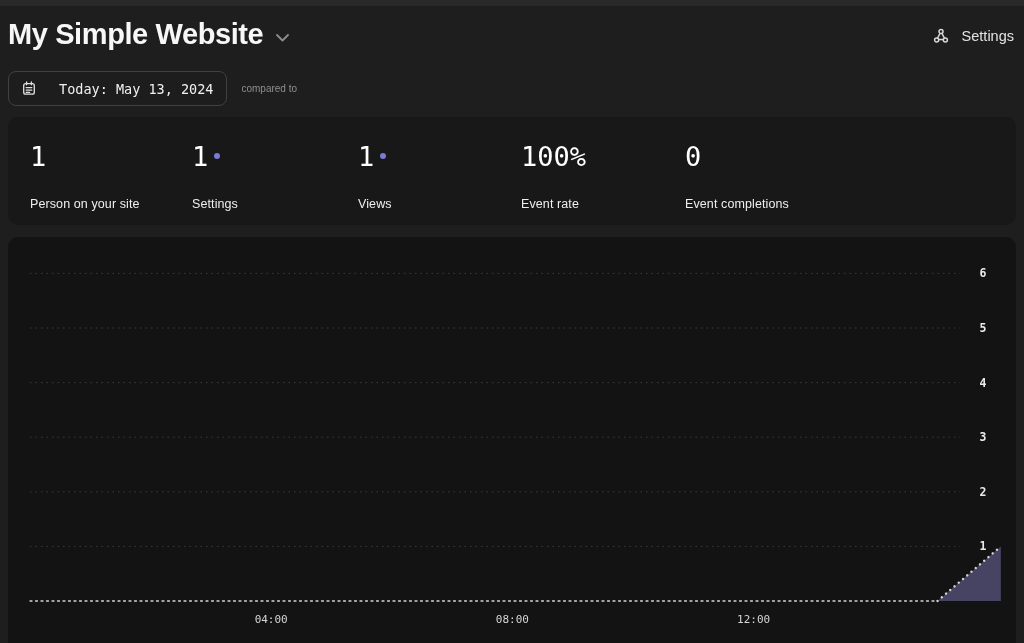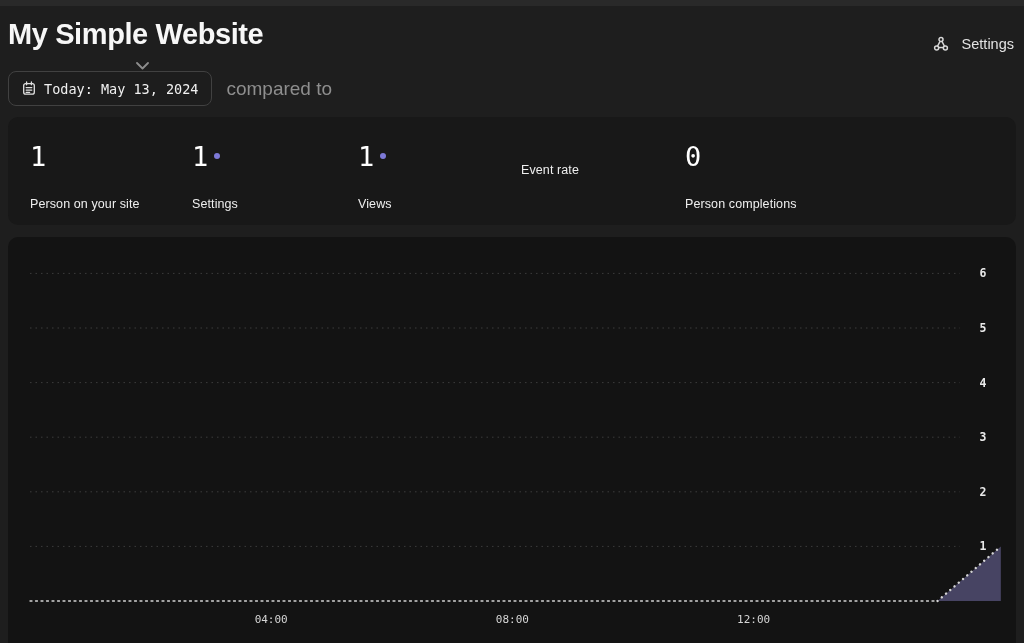--- a/index.html
+++ b/index.html
@@ -9,7 +9,7 @@
 
   
   .topbar{position:absolute;left:8px;right:10px;top:14px;display:flex;align-items:center;justify-content:space-between;}
-  .title-wrap{display:flex;align-items:center;flex-direction:column;}
+  .title-wrap{display:flex;align-items:center;}
   .site-title{margin:0;font-size:29px;font-weight:700;letter-spacing:-0.4px;color:#f7f7f7;line-height:40px;cursor:pointer;}
   .title-chevron{margin-left:13px;margin-top:8px;}
   .settings-btn{display:flex;align-items:center;gap:13px;font-size:14.5px;color:#e3e3e3;cursor:pointer;margin-top:4px;}

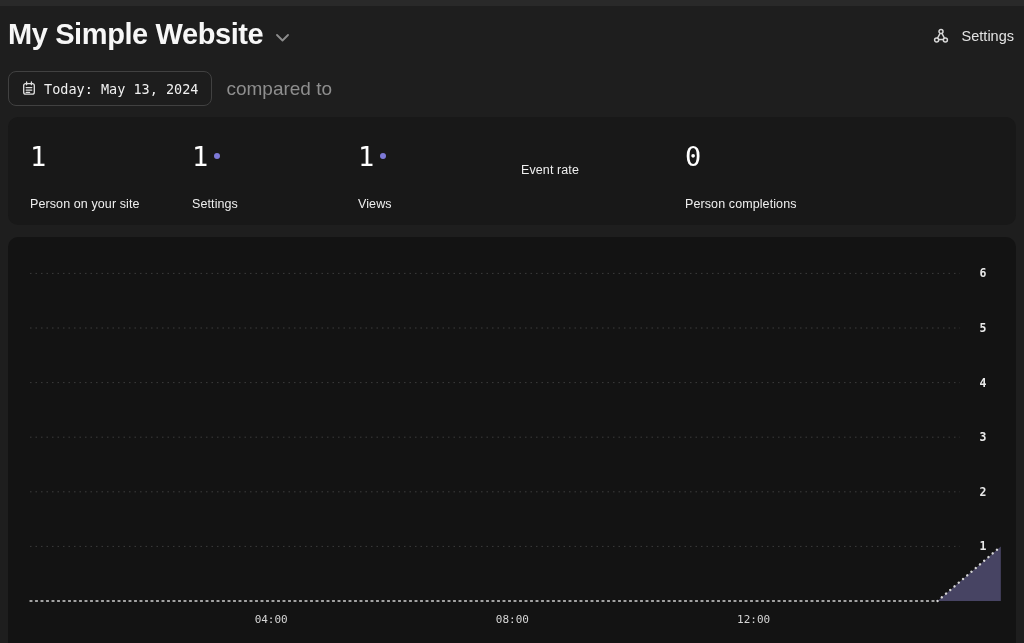--- a/index.html
+++ b/index.html
@@ -16,7 +16,7 @@
 
   
   .toolbar{position:absolute;left:8px;top:71px;display:flex;align-items:center;}
-  .btn{display:flex;align-items:center;gap:8px;height:35px;padding:0 13px;border:1px solid #414141;border-radius:8px;
+  .btn{display:flex;align-items:center;gap:23px;height:35px;padding:0 13px;border:1px solid #414141;border-radius:8px;
        background:#1d1d1d;color:#f0f0f0;font-size:14.5px;font-family:"Liberation Sans",sans-serif;cursor:pointer;box-sizing:border-box;}
   .btn .num{font-family:"DejaVu Sans Mono",monospace;font-size:13.5px;}
   .compared{margin:0 14px;font-size:19px;color:#8e8e8e;}

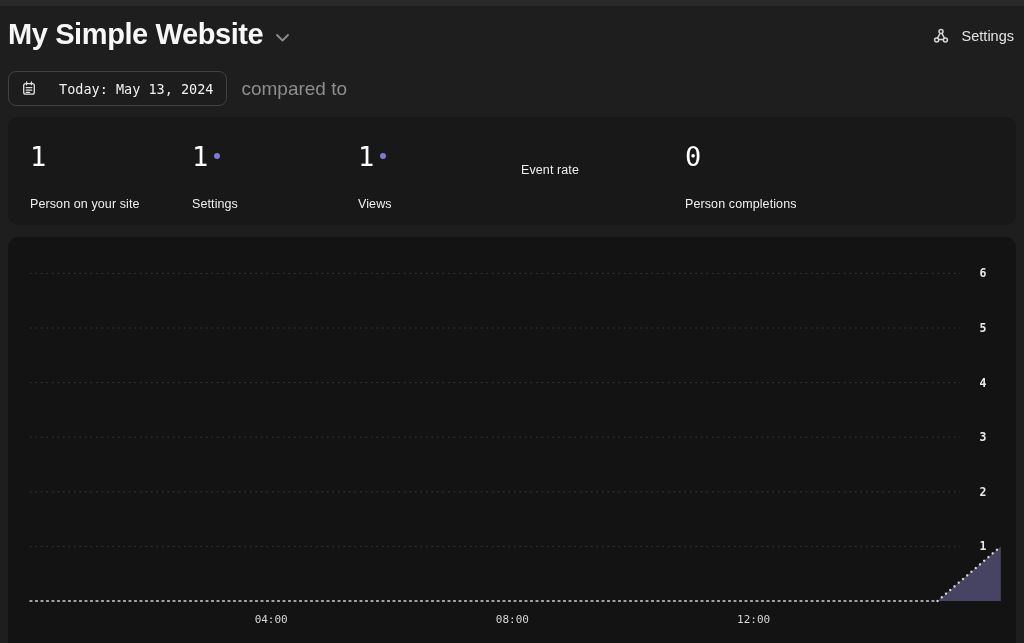--- a/index.html
+++ b/index.html
@@ -19,7 +19,7 @@
   .btn{display:flex;align-items:center;gap:23px;height:35px;padding:0 13px;border:1px solid #414141;border-radius:8px;
        background:#1d1d1d;color:#f0f0f0;font-size:14.5px;font-family:"Liberation Sans",sans-serif;cursor:pointer;box-sizing:border-box;}
   .btn .num{font-family:"DejaVu Sans Mono",monospace;font-size:13.5px;}
-  .compared{margin:0 14px;font-size:19px;color:#8e8e8e;}
+  .compared{margin:0 14px;font-size:10px;color:#8e8e8e;}
   .btn + .btn{margin-left:6px;}
   .icon{flex:0 0 auto;display:block;}
 

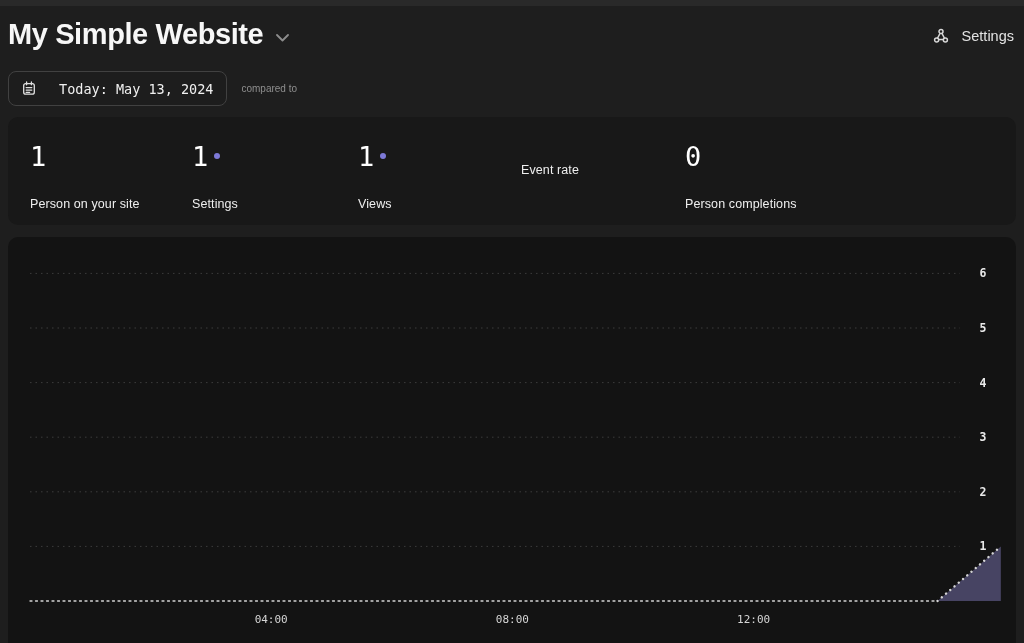--- a/index.html
+++ b/index.html
@@ -104,6 +104,9 @@
       <div class="stat-label">Views</div>
     </div>
     <div class="stat">
+      <div class="stat-value">
+          <span>100%</span>
+        </div>
       <div class="stat-label">Event rate</div>
     </div>
     <div class="stat">

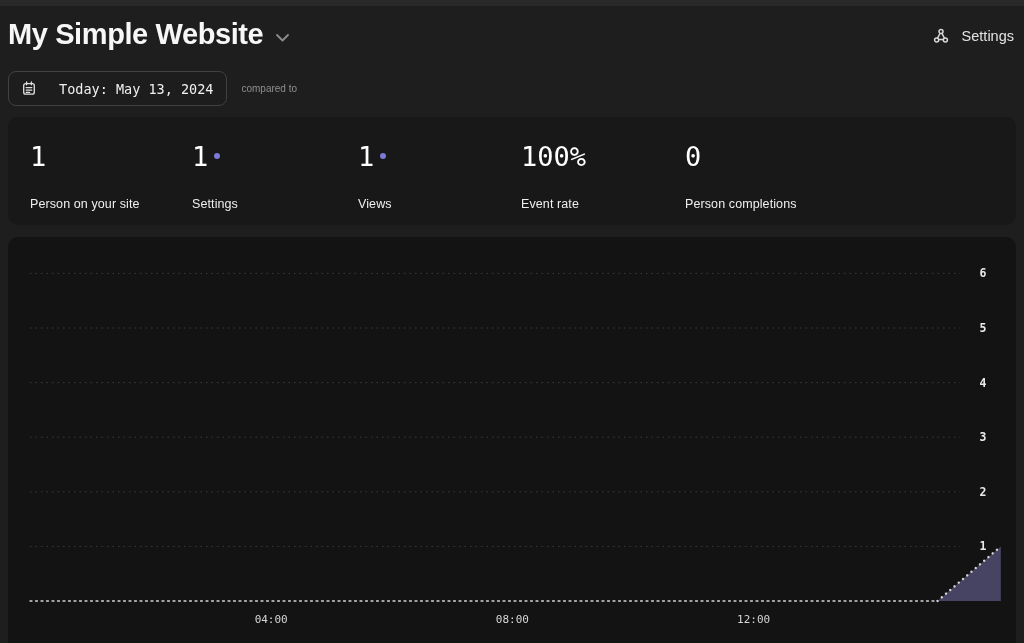--- a/index.html
+++ b/index.html
@@ -113,7 +113,7 @@
       <div class="stat-value">
           <span>0</span>
         </div>
-      <div class="stat-label">Person completions</div>
+      <div class="stat-label">Event completions</div>
     </div>
   </section>
 

